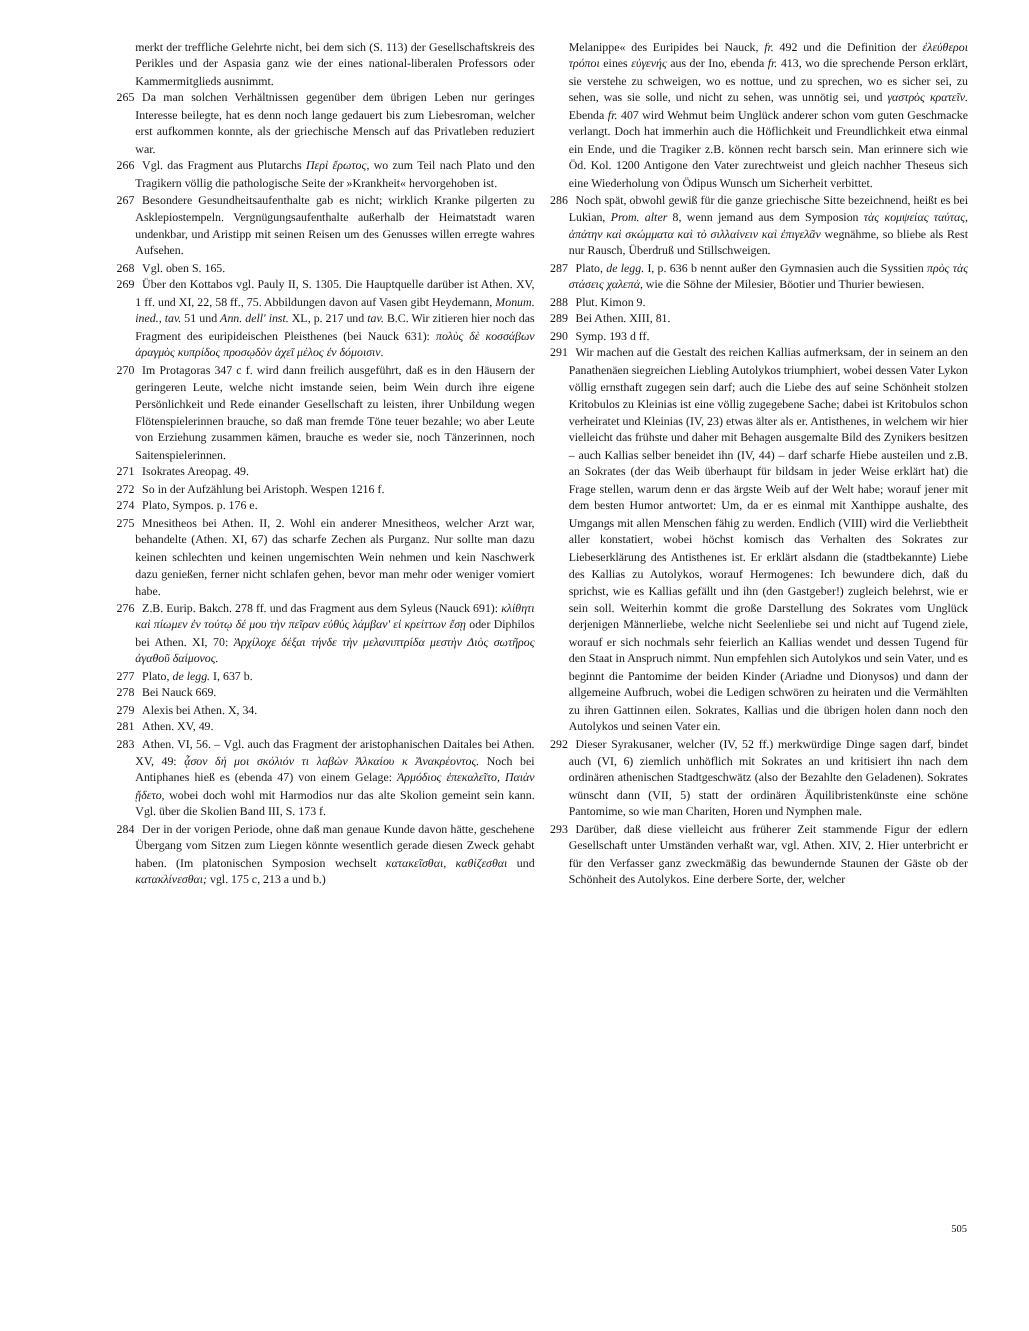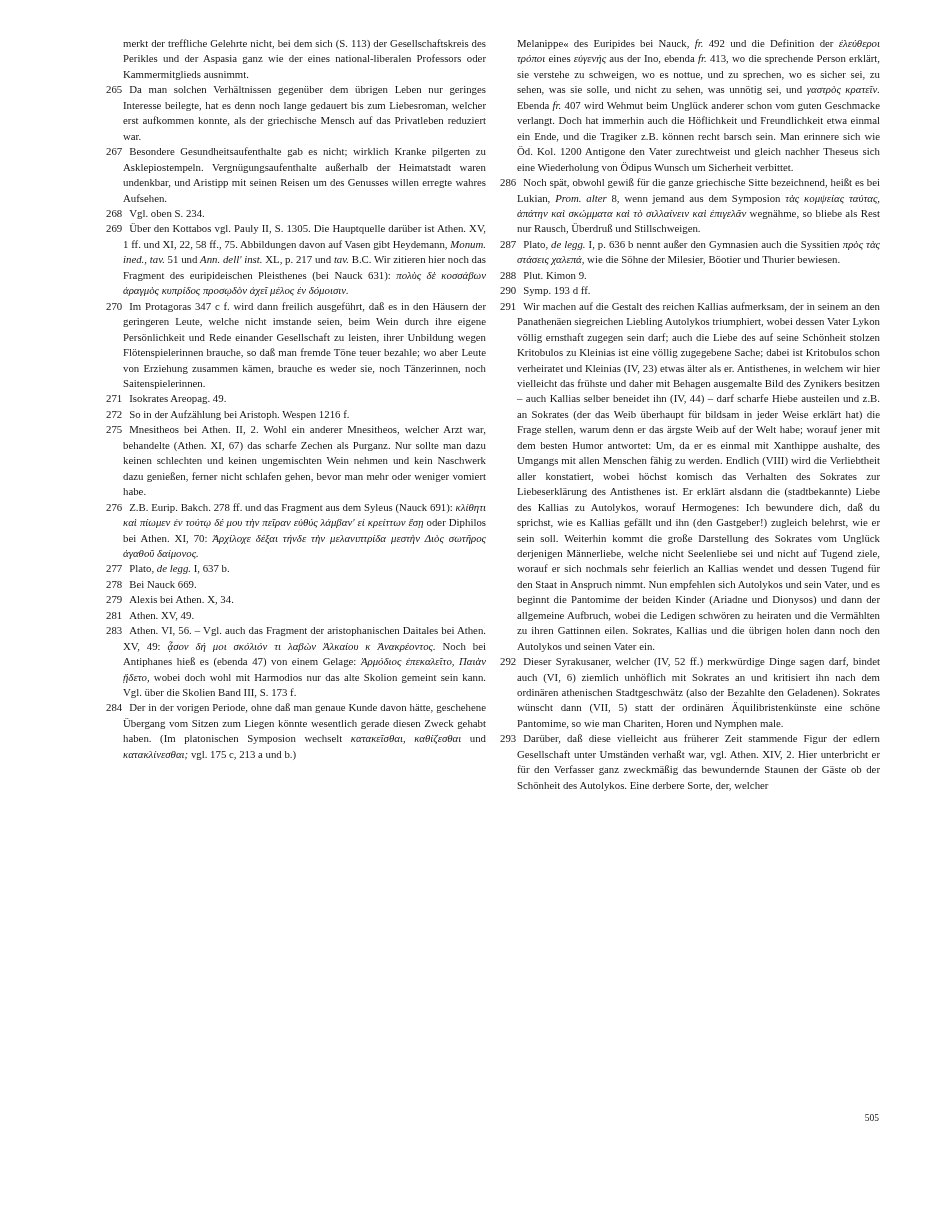--- a/index.html
+++ b/index.html
@@ -63,6 +63,7 @@
     <div class="col" id="col-left">
         <div class="note cont"><span class="note-text"><span>merkt der treffliche Gelehrte nicht, bei dem sich (S. 113) der Gesellschaftskreis des Perikles und der Aspasia ganz wie der eines national-liberalen Professors oder Kammermitglieds ausnimmt.</span></span></div>
         <div class="note"><span class="note-num">265</span><span class="note-text"><span>Da man solchen Verhältnissen gegenüber dem übrigen Leben nur geringes Interesse beilegte, hat es denn noch lange gedauert bis zum Liebesroman, welcher erst aufkommen konnte, als der griechische Mensch auf das Privatleben reduziert war.</span></span></div>
+        <div class="note"><span class="note-num">266</span><span class="note-text"><span>Vgl. das Fragment aus Plutarchs </span><i>Περὶ ἔρωτος</i><span>, wo zum Teil nach Plato und den Tragikern völlig die pathologische Seite der »Krankheit« hervorgehoben ist.</span></span></div>
         <div class="note"><span class="note-num">267</span><span class="note-text"><span>Besondere Gesundheitsaufenthalte gab es nicht; wirklich Kranke pilgerten zu Asklepiostempeln. Vergnügungsaufenthalte außerhalb der Heimatstadt waren undenkbar, und Aristipp mit seinen Reisen um des Genusses willen erregte wahres Aufsehen.</span></span></div>
         <div class="note"><span class="note-num">268</span><span class="note-text"><span>Vgl. oben S. 234.</span></span></div>
         <div class="note"><span class="note-num">269</span><span class="note-text"><span>Über den Kottabos vgl. Pauly II, S. 1305. Die Hauptquelle darüber ist Athen. XV, 1 ff. und XI, 22, 58 ff., 75. Abbildungen davon auf Vasen gibt Heydemann, </span><i>Monum. ined., tav.</i><span> 51 und </span><i>Ann. dell' inst.</i><span> XL, p. 217 und </span><i>tav.</i><span> B.C. Wir zitieren hier noch das Fragment des euripideischen Pleisthenes (bei Nauck 631): </span><i>πολὺς δὲ κοσσάβων ἀραγμὸς κυπρίδος προσῳδὸν ἀχεῖ μέλος ἐν δόμοισιν.</i></span></div>

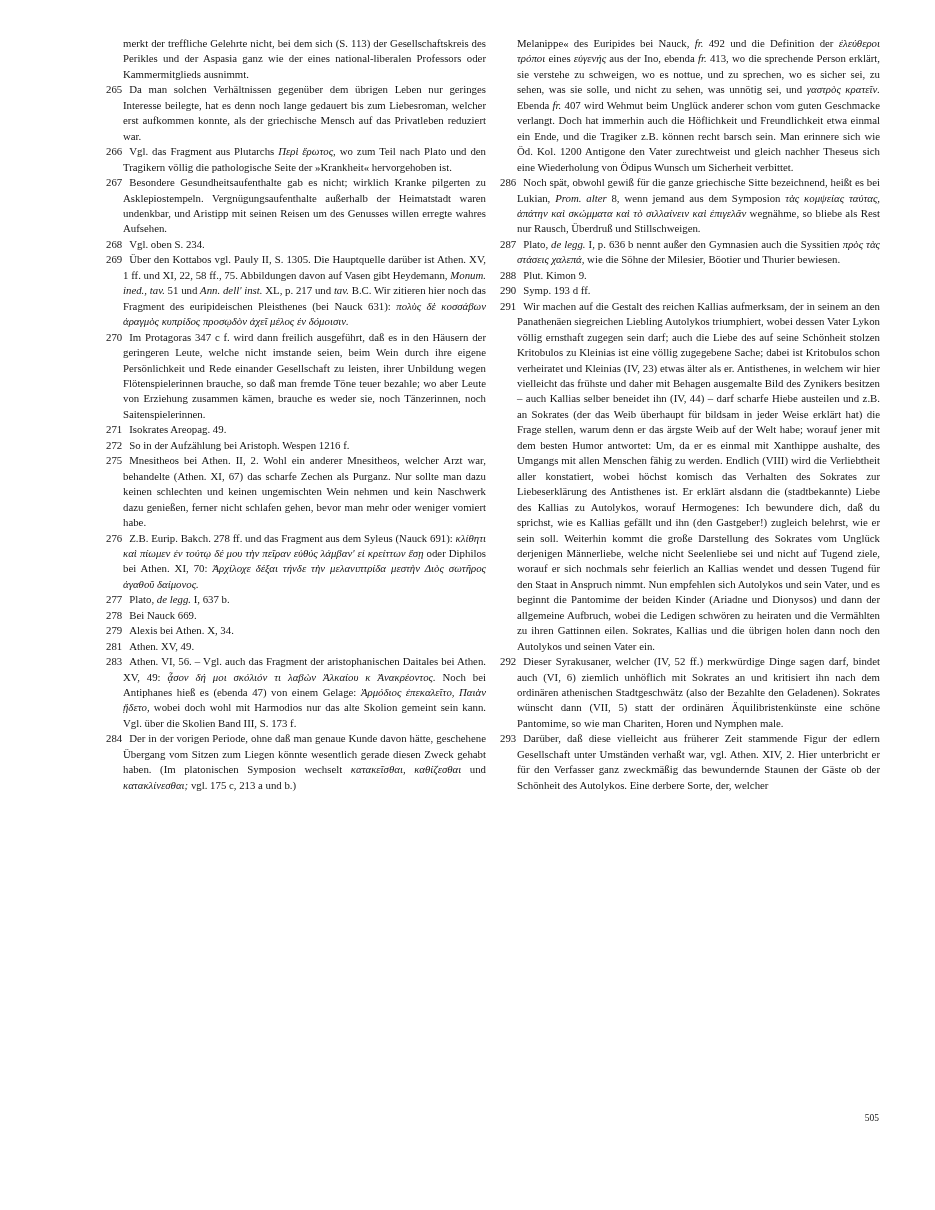--- a/index.html
+++ b/index.html
@@ -65,7 +65,7 @@
         <div class="note"><span class="note-num">265</span><span class="note-text"><span>Da man solchen Verhältnissen gegenüber dem übrigen Leben nur geringes Interesse beilegte, hat es denn noch lange gedauert bis zum Liebesroman, welcher erst aufkommen konnte, als der griechische Mensch auf das Privatleben reduziert war.</span></span></div>
         <div class="note"><span class="note-num">266</span><span class="note-text"><span>Vgl. das Fragment aus Plutarchs </span><i>Περὶ ἔρωτος</i><span>, wo zum Teil nach Plato und den Tragikern völlig die pathologische Seite der »Krankheit« hervorgehoben ist.</span></span></div>
         <div class="note"><span class="note-num">267</span><span class="note-text"><span>Besondere Gesundheitsaufenthalte gab es nicht; wirklich Kranke pilgerten zu Asklepiostempeln. Vergnügungsaufenthalte außerhalb der Heimatstadt waren undenkbar, und Aristipp mit seinen Reisen um des Genusses willen erregte wahres Aufsehen.</span></span></div>
-        <div class="note"><span class="note-num">268</span><span class="note-text"><span>Vgl. oben S. 234.</span></span></div>
+        <div class="note"><span class="note-num">268</span><span class="note-text"><span>Vgl. oben S. 165.</span></span></div>
         <div class="note"><span class="note-num">269</span><span class="note-text"><span>Über den Kottabos vgl. Pauly II, S. 1305. Die Hauptquelle darüber ist Athen. XV, 1 ff. und XI, 22, 58 ff., 75. Abbildungen davon auf Vasen gibt Heydemann, </span><i>Monum. ined., tav.</i><span> 51 und </span><i>Ann. dell' inst.</i><span> XL, p. 217 und </span><i>tav.</i><span> B.C. Wir zitieren hier noch das Fragment des euripideischen Pleisthenes (bei Nauck 631): </span><i>πολὺς δὲ κοσσάβων ἀραγμὸς κυπρίδος προσῳδὸν ἀχεῖ μέλος ἐν δόμοισιν.</i></span></div>
         <div class="note"><span class="note-num">270</span><span class="note-text"><span>Im Protagoras 347 c f. wird dann freilich ausgeführt, daß es in den Häusern der geringeren Leute, welche nicht imstande seien, beim Wein durch ihre eigene Persönlichkeit und Rede einander Gesellschaft zu leisten, ihrer Unbildung wegen Flötenspielerinnen brauche, so daß man fremde Töne teuer bezahle; wo aber Leute von Erziehung zusammen kämen, brauche es weder sie, noch Tänzerinnen, noch Saitenspielerinnen.</span></span></div>
         <div class="note"><span class="note-num">271</span><span class="note-text"><span>Isokrates Areopag. 49.</span></span></div>

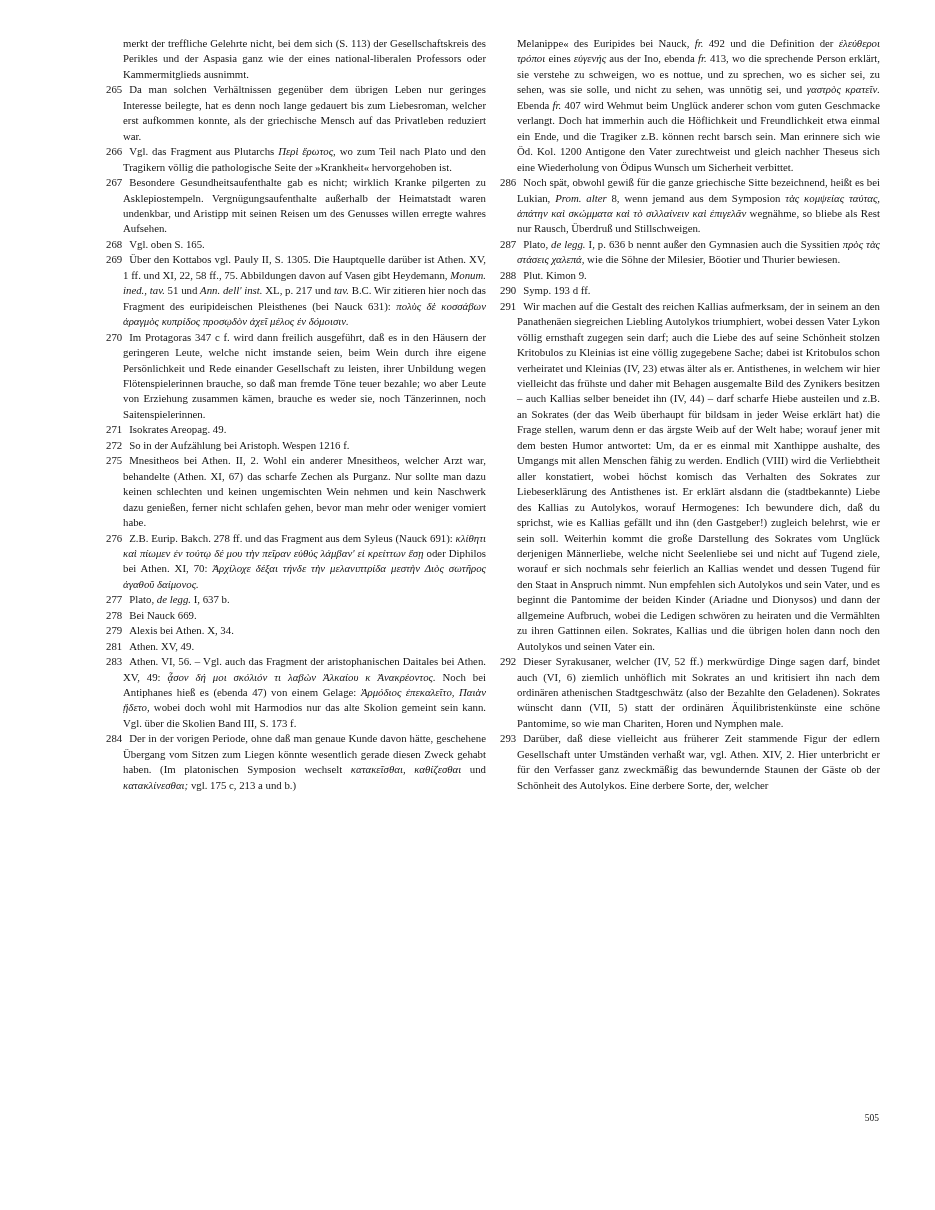--- a/index.html
+++ b/index.html
@@ -84,6 +84,7 @@
         <div class="note"><span class="note-num">286</span><span class="note-text"><span>Noch spät, obwohl gewiß für die ganze griechische Sitte bezeichnend, heißt es bei Lukian, </span><i>Prom. alter</i><span> 8, wenn jemand aus dem Symposion </span><i>τὰς κομψείας ταύτας, ἀπάτην καὶ σκώμματα καὶ τὸ σιλλαίνειν καὶ ἐπιγελᾶν</i><span> wegnähme, so bliebe als Rest nur Rausch, Überdruß und Stillschweigen.</span></span></div>
         <div class="note"><span class="note-num">287</span><span class="note-text"><span>Plato, </span><i>de legg.</i><span> I, p. 636 b nennt außer den Gymnasien auch die Syssitien </span><i>πρὸς τὰς στάσεις χαλεπά,</i><span> wie die Söhne der Milesier, Böotier und Thurier bewiesen.</span></span></div>
         <div class="note"><span class="note-num">288</span><span class="note-text"><span>Plut. Kimon 9.</span></span></div>
+        <div class="note"><span class="note-num">289</span><span class="note-text"><span>Bei Athen. XIII, 81.</span></span></div>
         <div class="note"><span class="note-num">290</span><span class="note-text"><span>Symp. 193 d ff.</span></span></div>
         <div class="note"><span class="note-num">291</span><span class="note-text"><span>Wir machen auf die Gestalt des reichen Kallias aufmerksam, der in seinem an den Panathenäen siegreichen Liebling Autolykos triumphiert, wobei dessen Vater Lykon völlig ernsthaft zugegen sein darf; auch die Liebe des auf seine Schönheit stolzen Kritobulos zu Kleinias ist eine völlig zugegebene Sache; dabei ist Kritobulos schon verheiratet und Kleinias (IV, 23) etwas älter als er. Antisthenes, in welchem wir hier vielleicht das frühste und daher mit Behagen ausgemalte Bild des Zynikers besitzen – auch Kallias selber beneidet ihn (IV, 44) – darf scharfe Hiebe austeilen und z.B. an Sokrates (der das Weib überhaupt für bildsam in jeder Weise erklärt hat) die Frage stellen, warum denn er das ärgste Weib auf der Welt habe; worauf jener mit dem besten Humor antwortet: Um, da er es einmal mit Xanthippe aushalte, des Umgangs mit allen Menschen fähig zu werden. Endlich (VIII) wird die Verliebtheit aller konstatiert, wobei höchst komisch das Verhalten des Sokrates zur Liebeserklärung des Antisthenes ist. Er erklärt alsdann die (stadtbekannte) Liebe des Kallias zu Autolykos, worauf Hermogenes: Ich bewundere dich, daß du sprichst, wie es Kallias gefällt und ihn (den Gastgeber!) zugleich belehrst, wie er sein soll. Weiterhin kommt die große Darstellung des Sokrates vom Unglück derjenigen Männerliebe, welche nicht Seelenliebe sei und nicht auf Tugend ziele, worauf er sich nochmals sehr feierlich an Kallias wendet und dessen Tugend für den Staat in Anspruch nimmt. Nun empfehlen sich Autolykos und sein Vater, und es beginnt die Pantomime der beiden Kinder (Ariadne und Dionysos) und dann der allgemeine Aufbruch, wobei die Ledigen schwören zu heiraten und die Vermählten zu ihren Gattinnen eilen. Sokrates, Kallias und die übrigen holen dann noch den Autolykos und seinen Vater ein.</span></span></div>
         <div class="note"><span class="note-num">292</span><span class="note-text"><span>Dieser Syrakusaner, welcher (IV, 52 ff.) merkwürdige Dinge sagen darf, bindet auch (VI, 6) ziemlich unhöflich mit Sokrates an und kritisiert ihn nach dem ordinären athenischen Stadtgeschwätz (also der Bezahlte den Geladenen). Sokrates wünscht dann (VII, 5) statt der ordinären Äquilibristenkünste eine schöne Pantomime, so wie man Chariten, Horen und Nymphen male.</span></span></div>

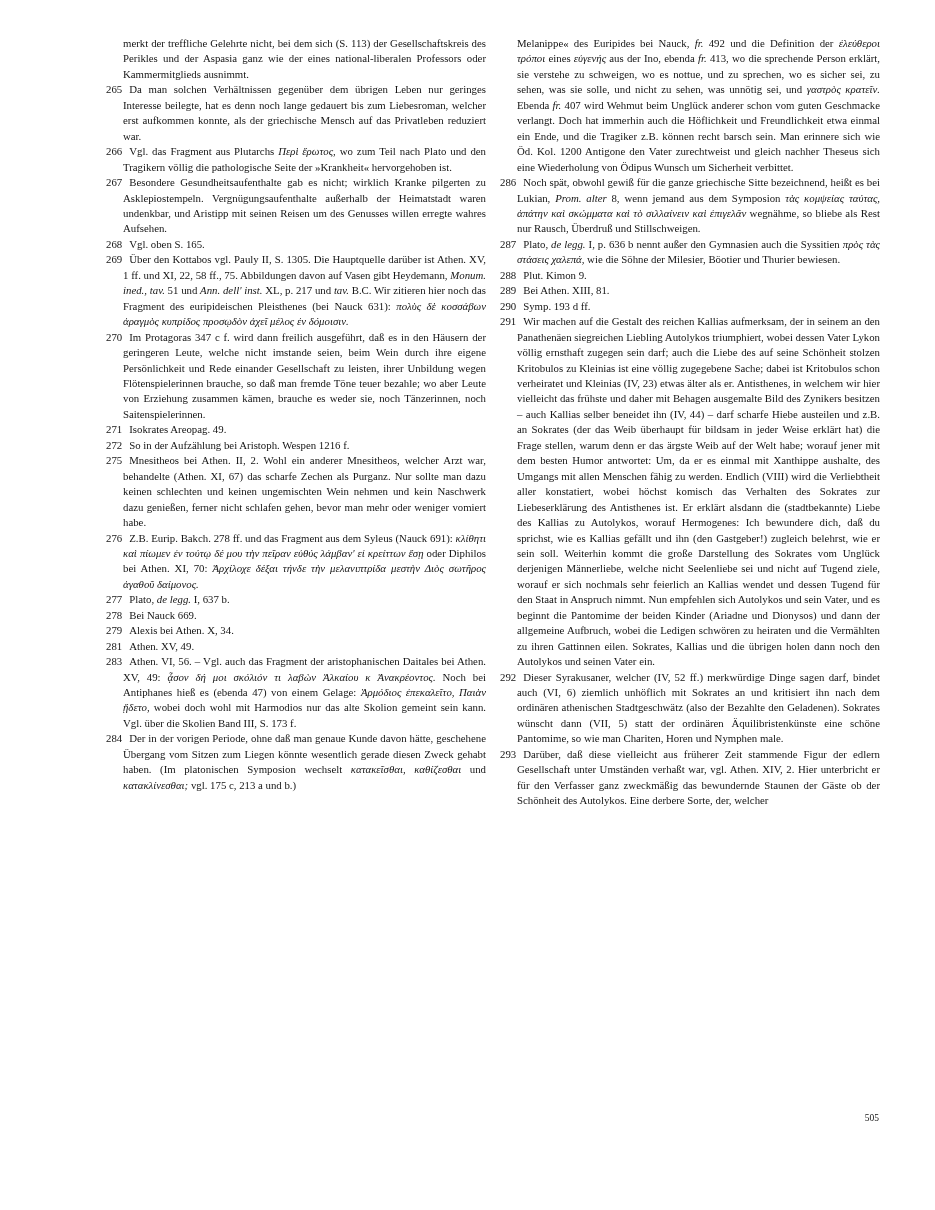--- a/index.html
+++ b/index.html
@@ -70,6 +70,7 @@
         <div class="note"><span class="note-num">270</span><span class="note-text"><span>Im Protagoras 347 c f. wird dann freilich ausgeführt, daß es in den Häusern der geringeren Leute, welche nicht imstande seien, beim Wein durch ihre eigene Persönlichkeit und Rede einander Gesellschaft zu leisten, ihrer Unbildung wegen Flötenspielerinnen brauche, so daß man fremde Töne teuer bezahle; wo aber Leute von Erziehung zusammen kämen, brauche es weder sie, noch Tänzerinnen, noch Saitenspielerinnen.</span></span></div>
         <div class="note"><span class="note-num">271</span><span class="note-text"><span>Isokrates Areopag. 49.</span></span></div>
         <div class="note"><span class="note-num">272</span><span class="note-text"><span>So in der Aufzählung bei Aristoph. Wespen 1216 f.</span></span></div>
+        <div class="note"><span class="note-num">274</span><span class="note-text"><span>Plato, Sympos. p. 176 e.</span></span></div>
         <div class="note"><span class="note-num">275</span><span class="note-text"><span>Mnesitheos bei Athen. II, 2. Wohl ein anderer Mnesitheos, welcher Arzt war, behandelte (Athen. XI, 67) das scharfe Zechen als Purganz. Nur sollte man dazu keinen schlechten und keinen ungemischten Wein nehmen und kein Naschwerk dazu genießen, ferner nicht schlafen gehen, bevor man mehr oder weniger vomiert habe.</span></span></div>
         <div class="note"><span class="note-num">276</span><span class="note-text"><span>Z.B. Eurip. Bakch. 278 ff. und das Fragment aus dem Syleus (Nauck 691): </span><i>κλίθητι καὶ πίωμεν ἐν τούτῳ δέ μου τὴν πεῖραν εὐθύς λάμβαν' εἰ κρείττων ἔσῃ</i><span> oder Diphilos bei Athen. XI, 70: </span><i>Ἀρχίλοχε δέξαι τήνδε τὴν μελανιπτρίδα μεστὴν Διὸς σωτῆρος ἀγαθοῦ δαίμονος.</i></span></div>
         <div class="note"><span class="note-num">277</span><span class="note-text"><span>Plato, </span><i>de legg.</i><span> I, 637 b.</span></span></div>

